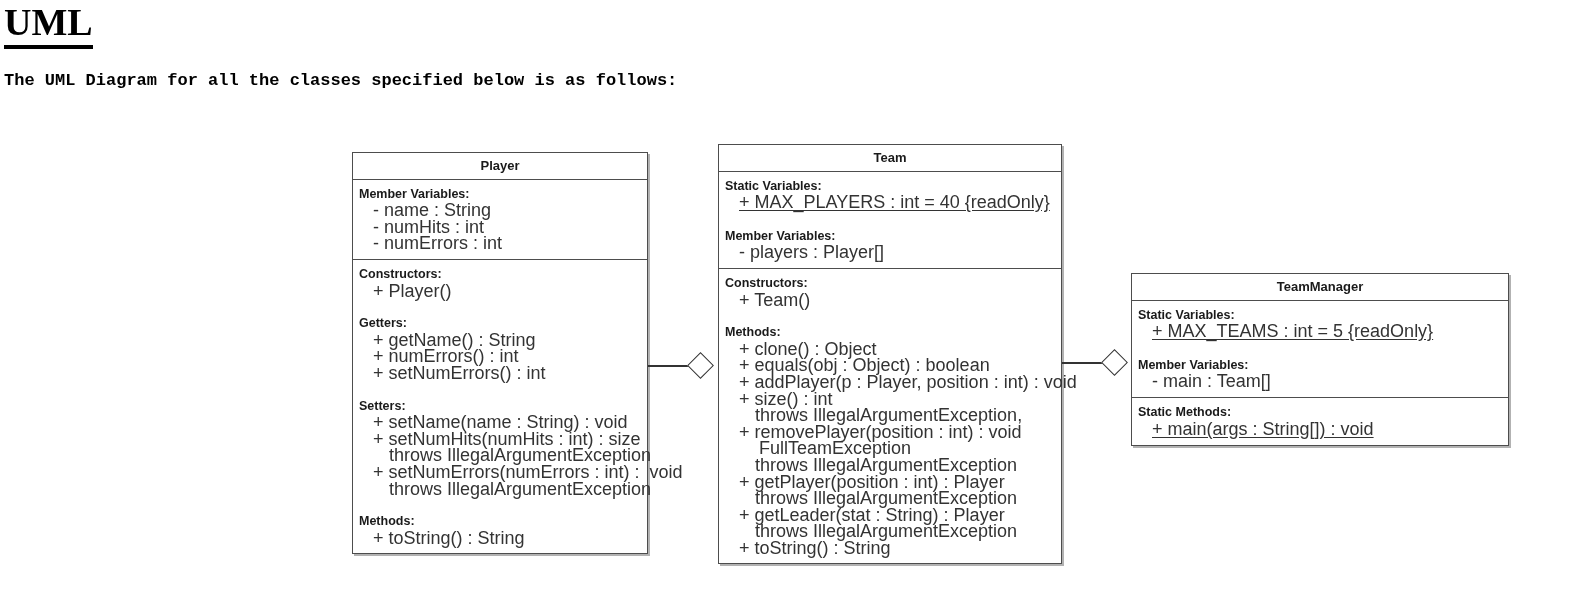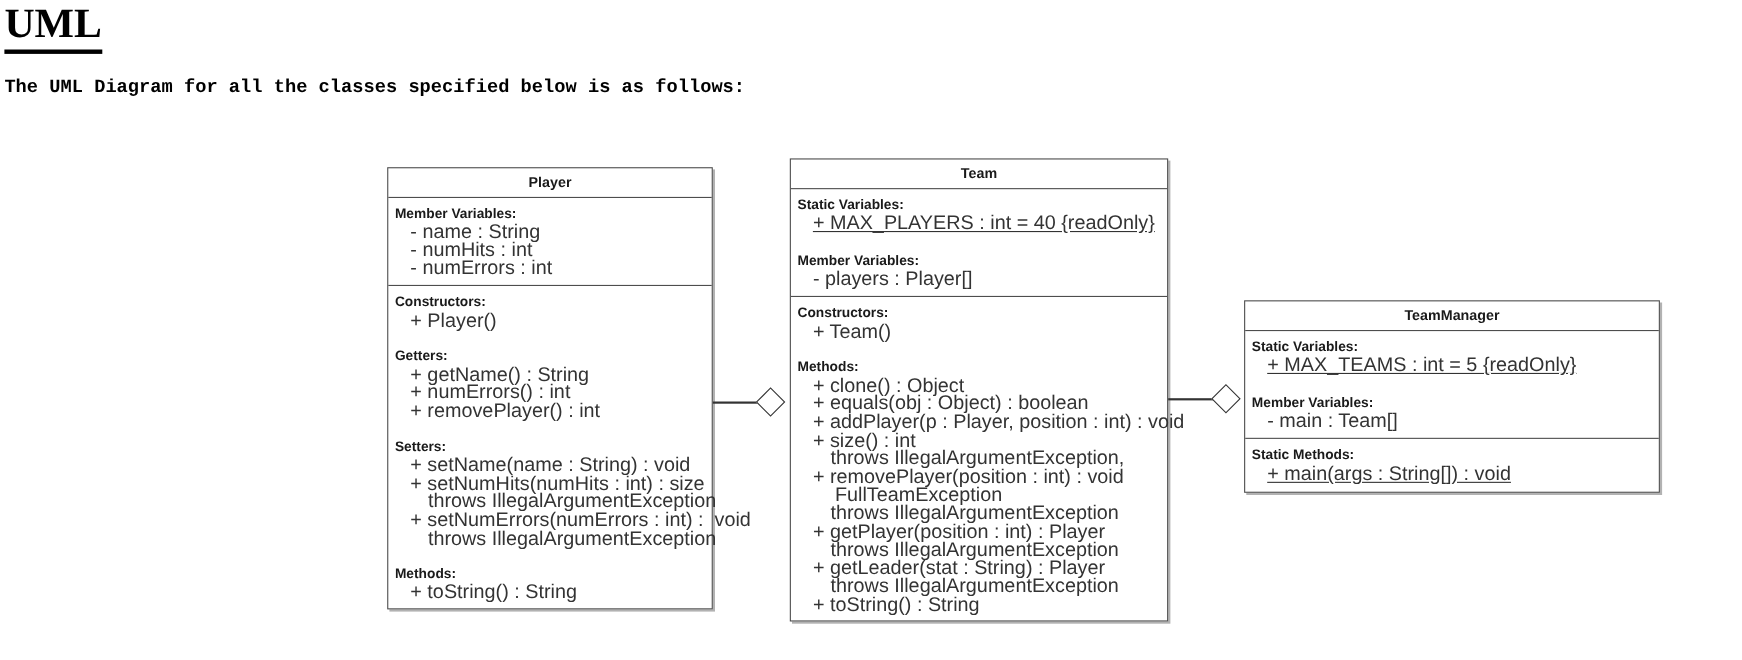--- a/index.html
+++ b/index.html
@@ -141,7 +141,7 @@
       <div class="grp-label spaced">Getters:</div>
       <div class="member">+ getName() : String</div>
       <div class="member">+ numErrors() : int</div>
-      <div class="member">+ removePlayer() : int</div>
+      <div class="member">+ setNumErrors() : int</div>
 
       <div class="grp-label spaced">Setters:</div>
       <div class="member">+ setName(name : String) : void</div>

